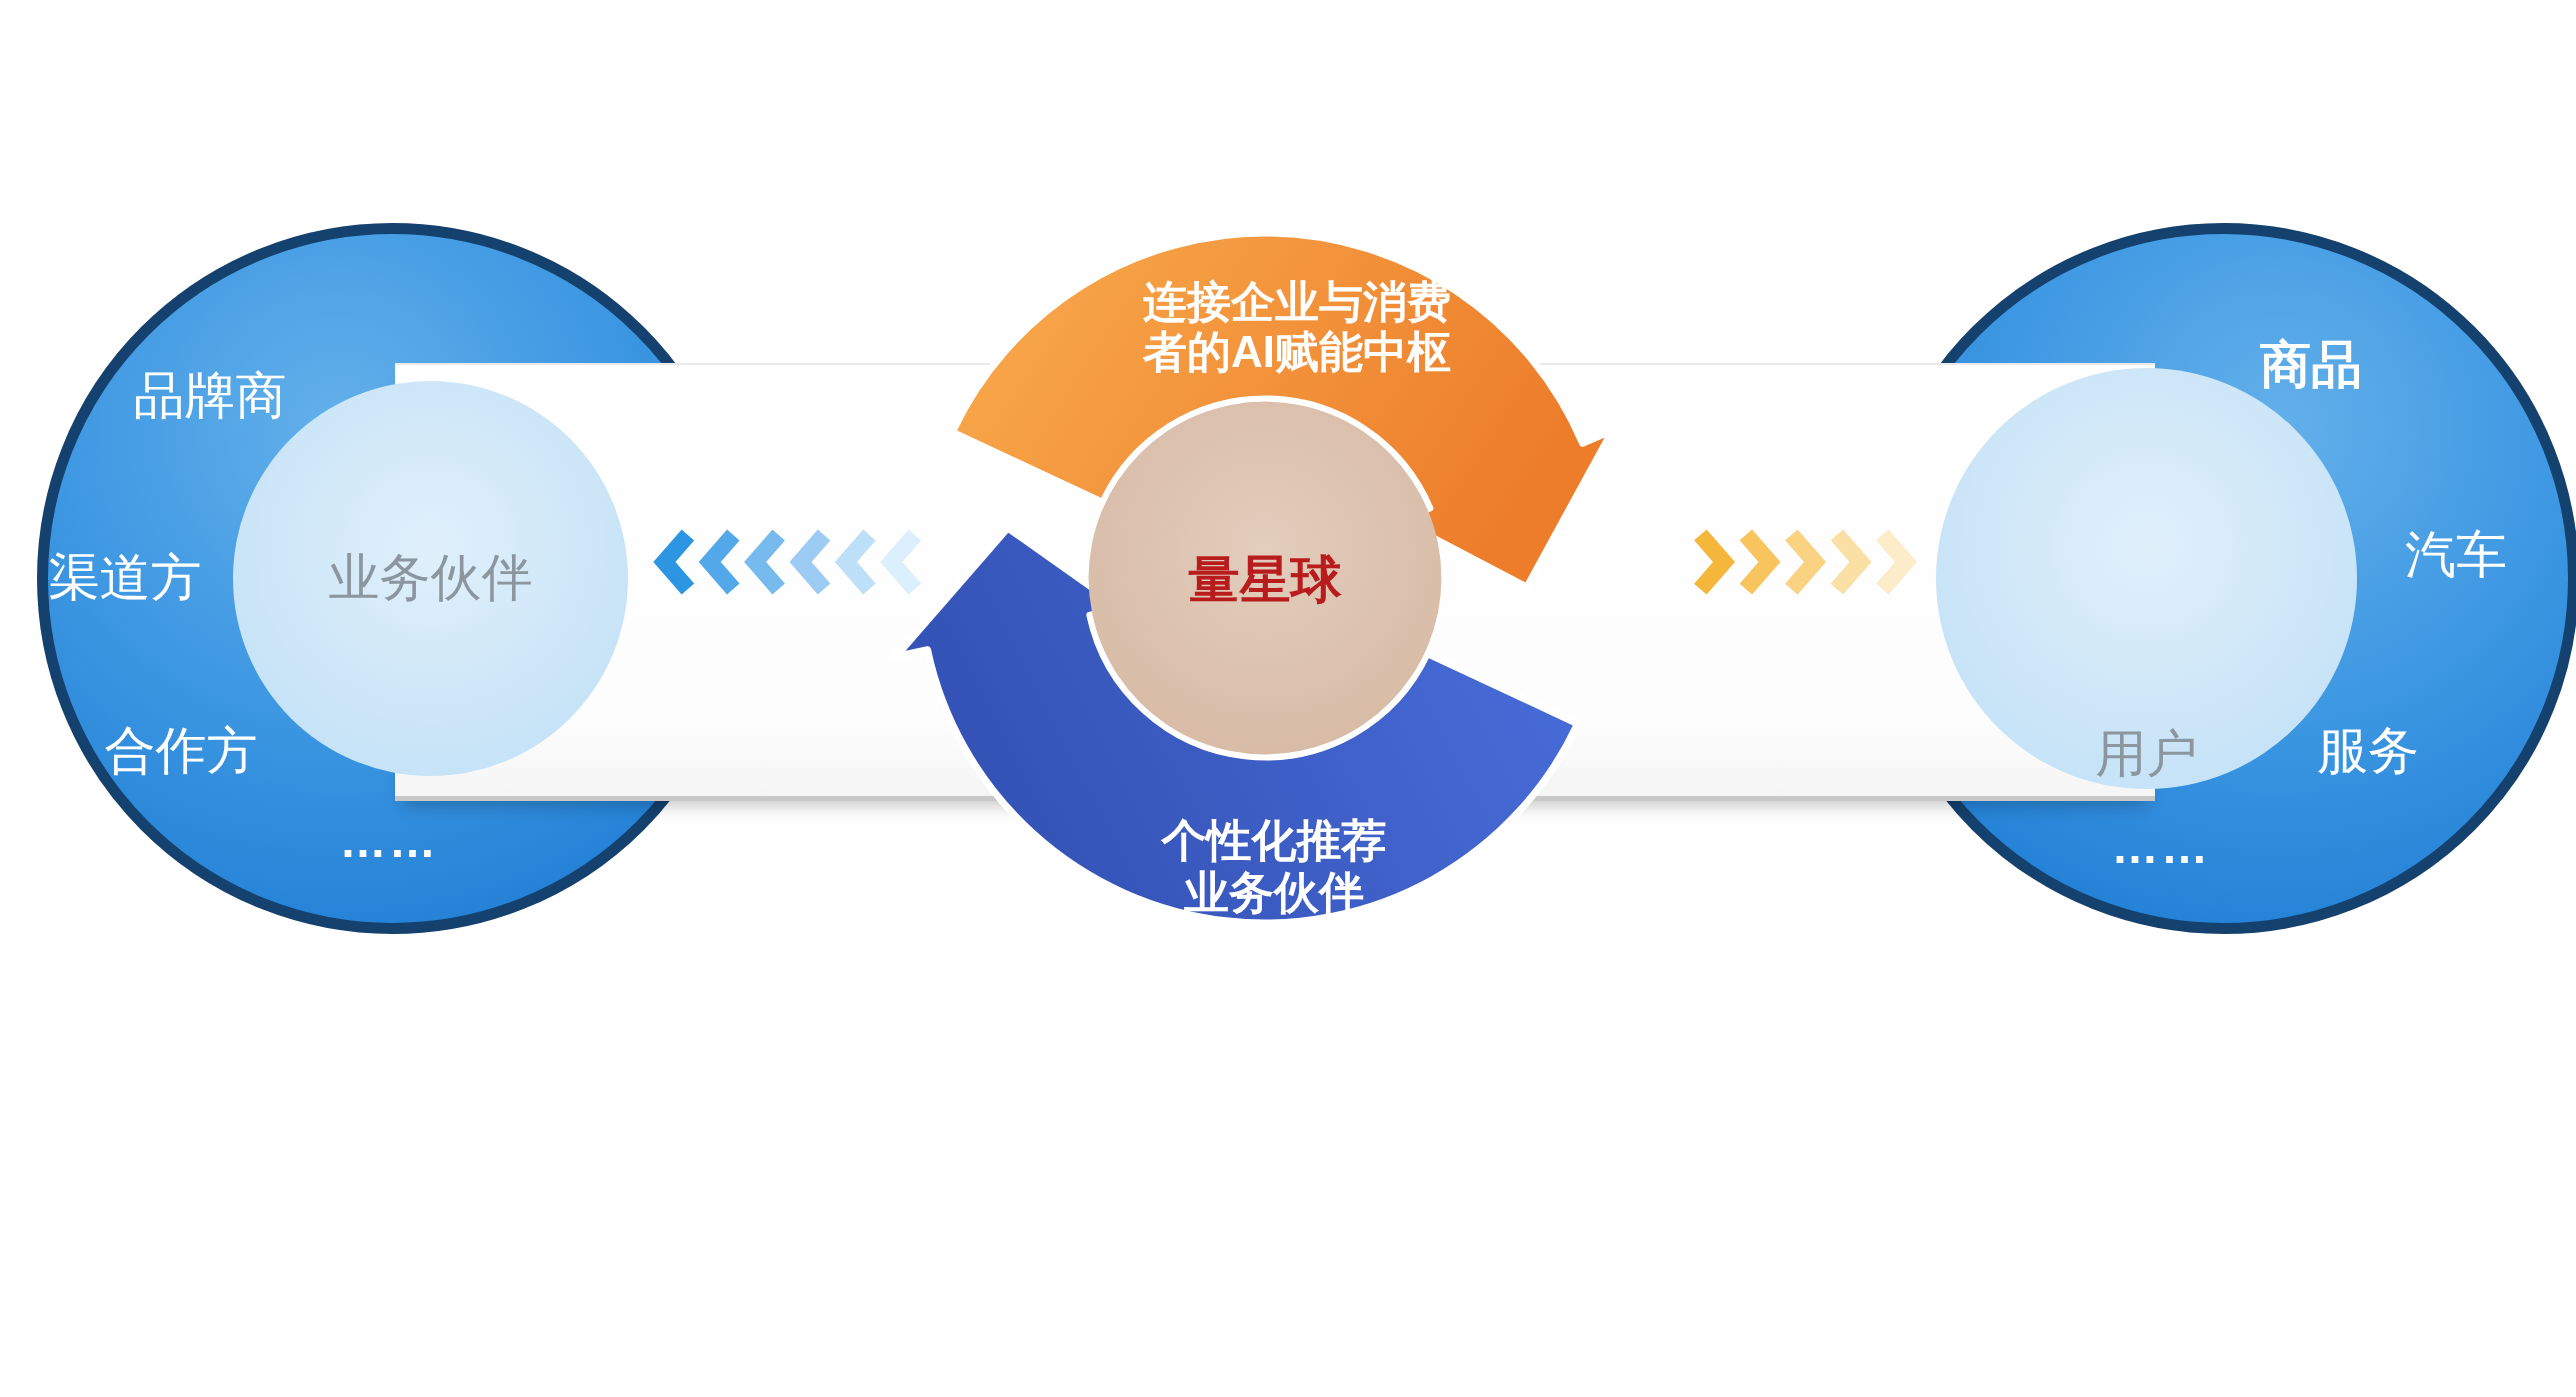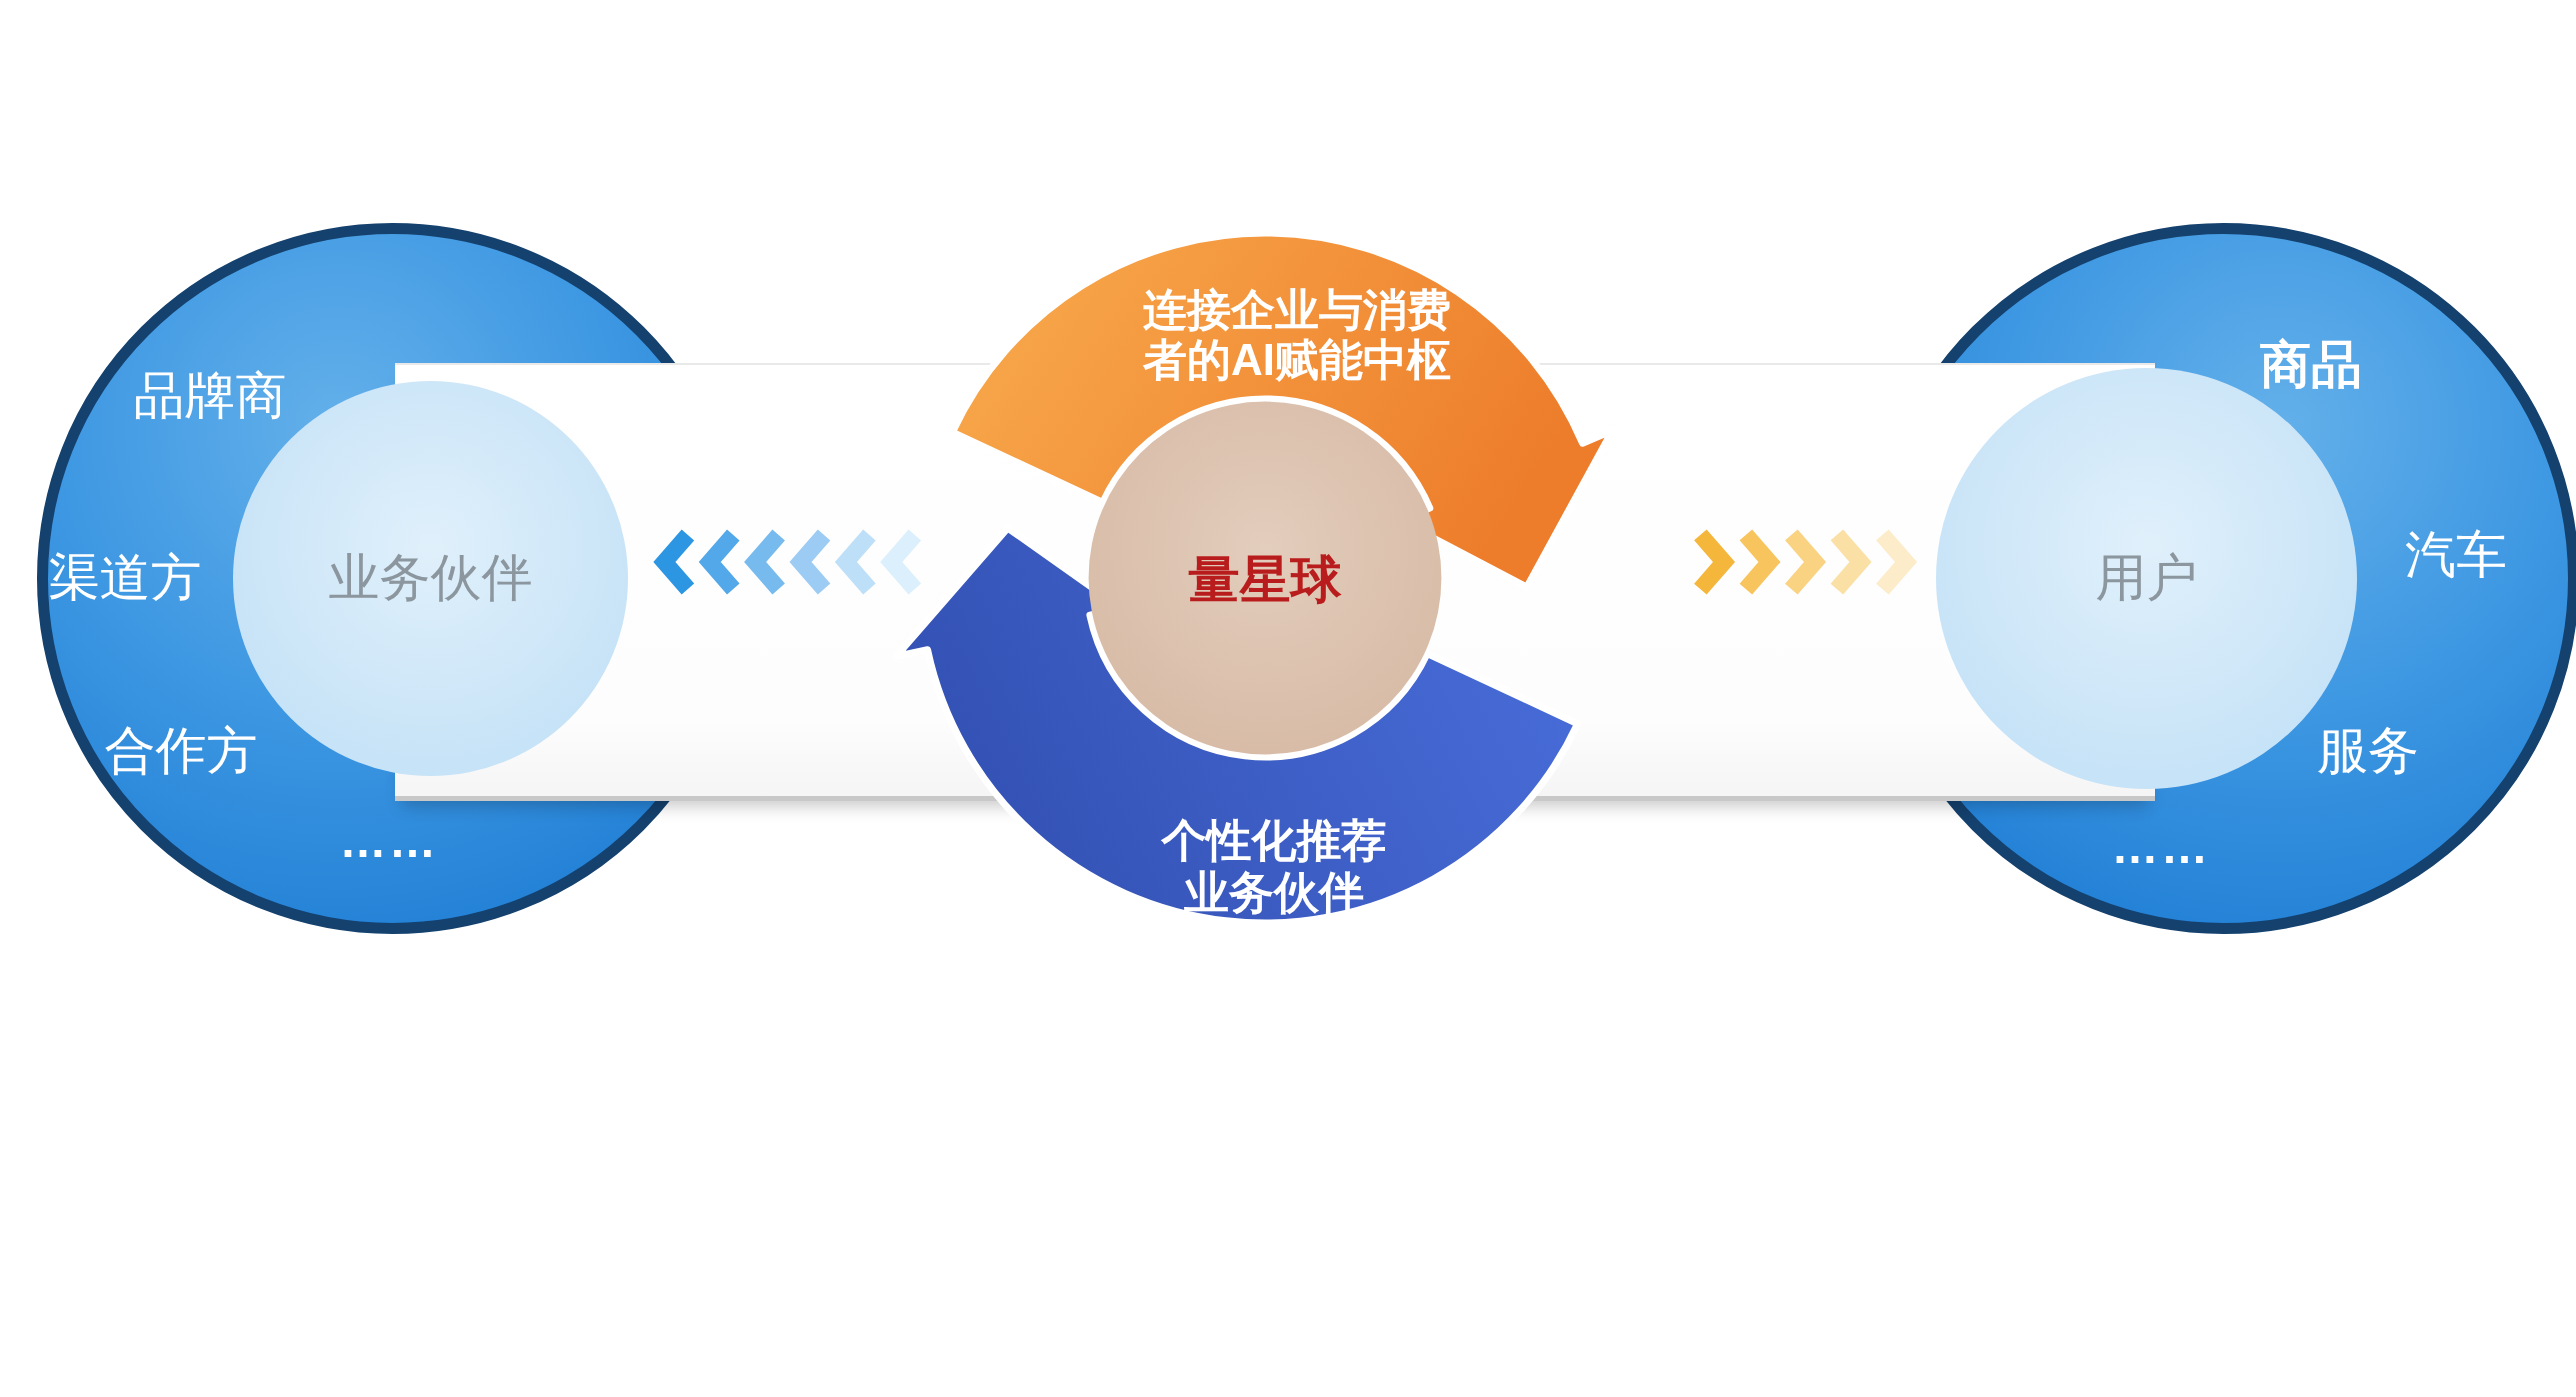--- a/index.html
+++ b/index.html
@@ -75,7 +75,7 @@
     z-index:4;
   }
   .hub-caption{color:#ffffff;font-weight:700;font-size:44px;line-height:50px;}
-  .hub-caption.top{left:1297px;top:327px;margin-top:8px;}
+  .hub-caption.top{left:1297px;top:327px;}
   .hub-caption.bottom{left:1274px;top:834px;font-size:45px;line-height:52px;margin-top:33px;}
   .hub-center{
     left:1265px;top:580px;

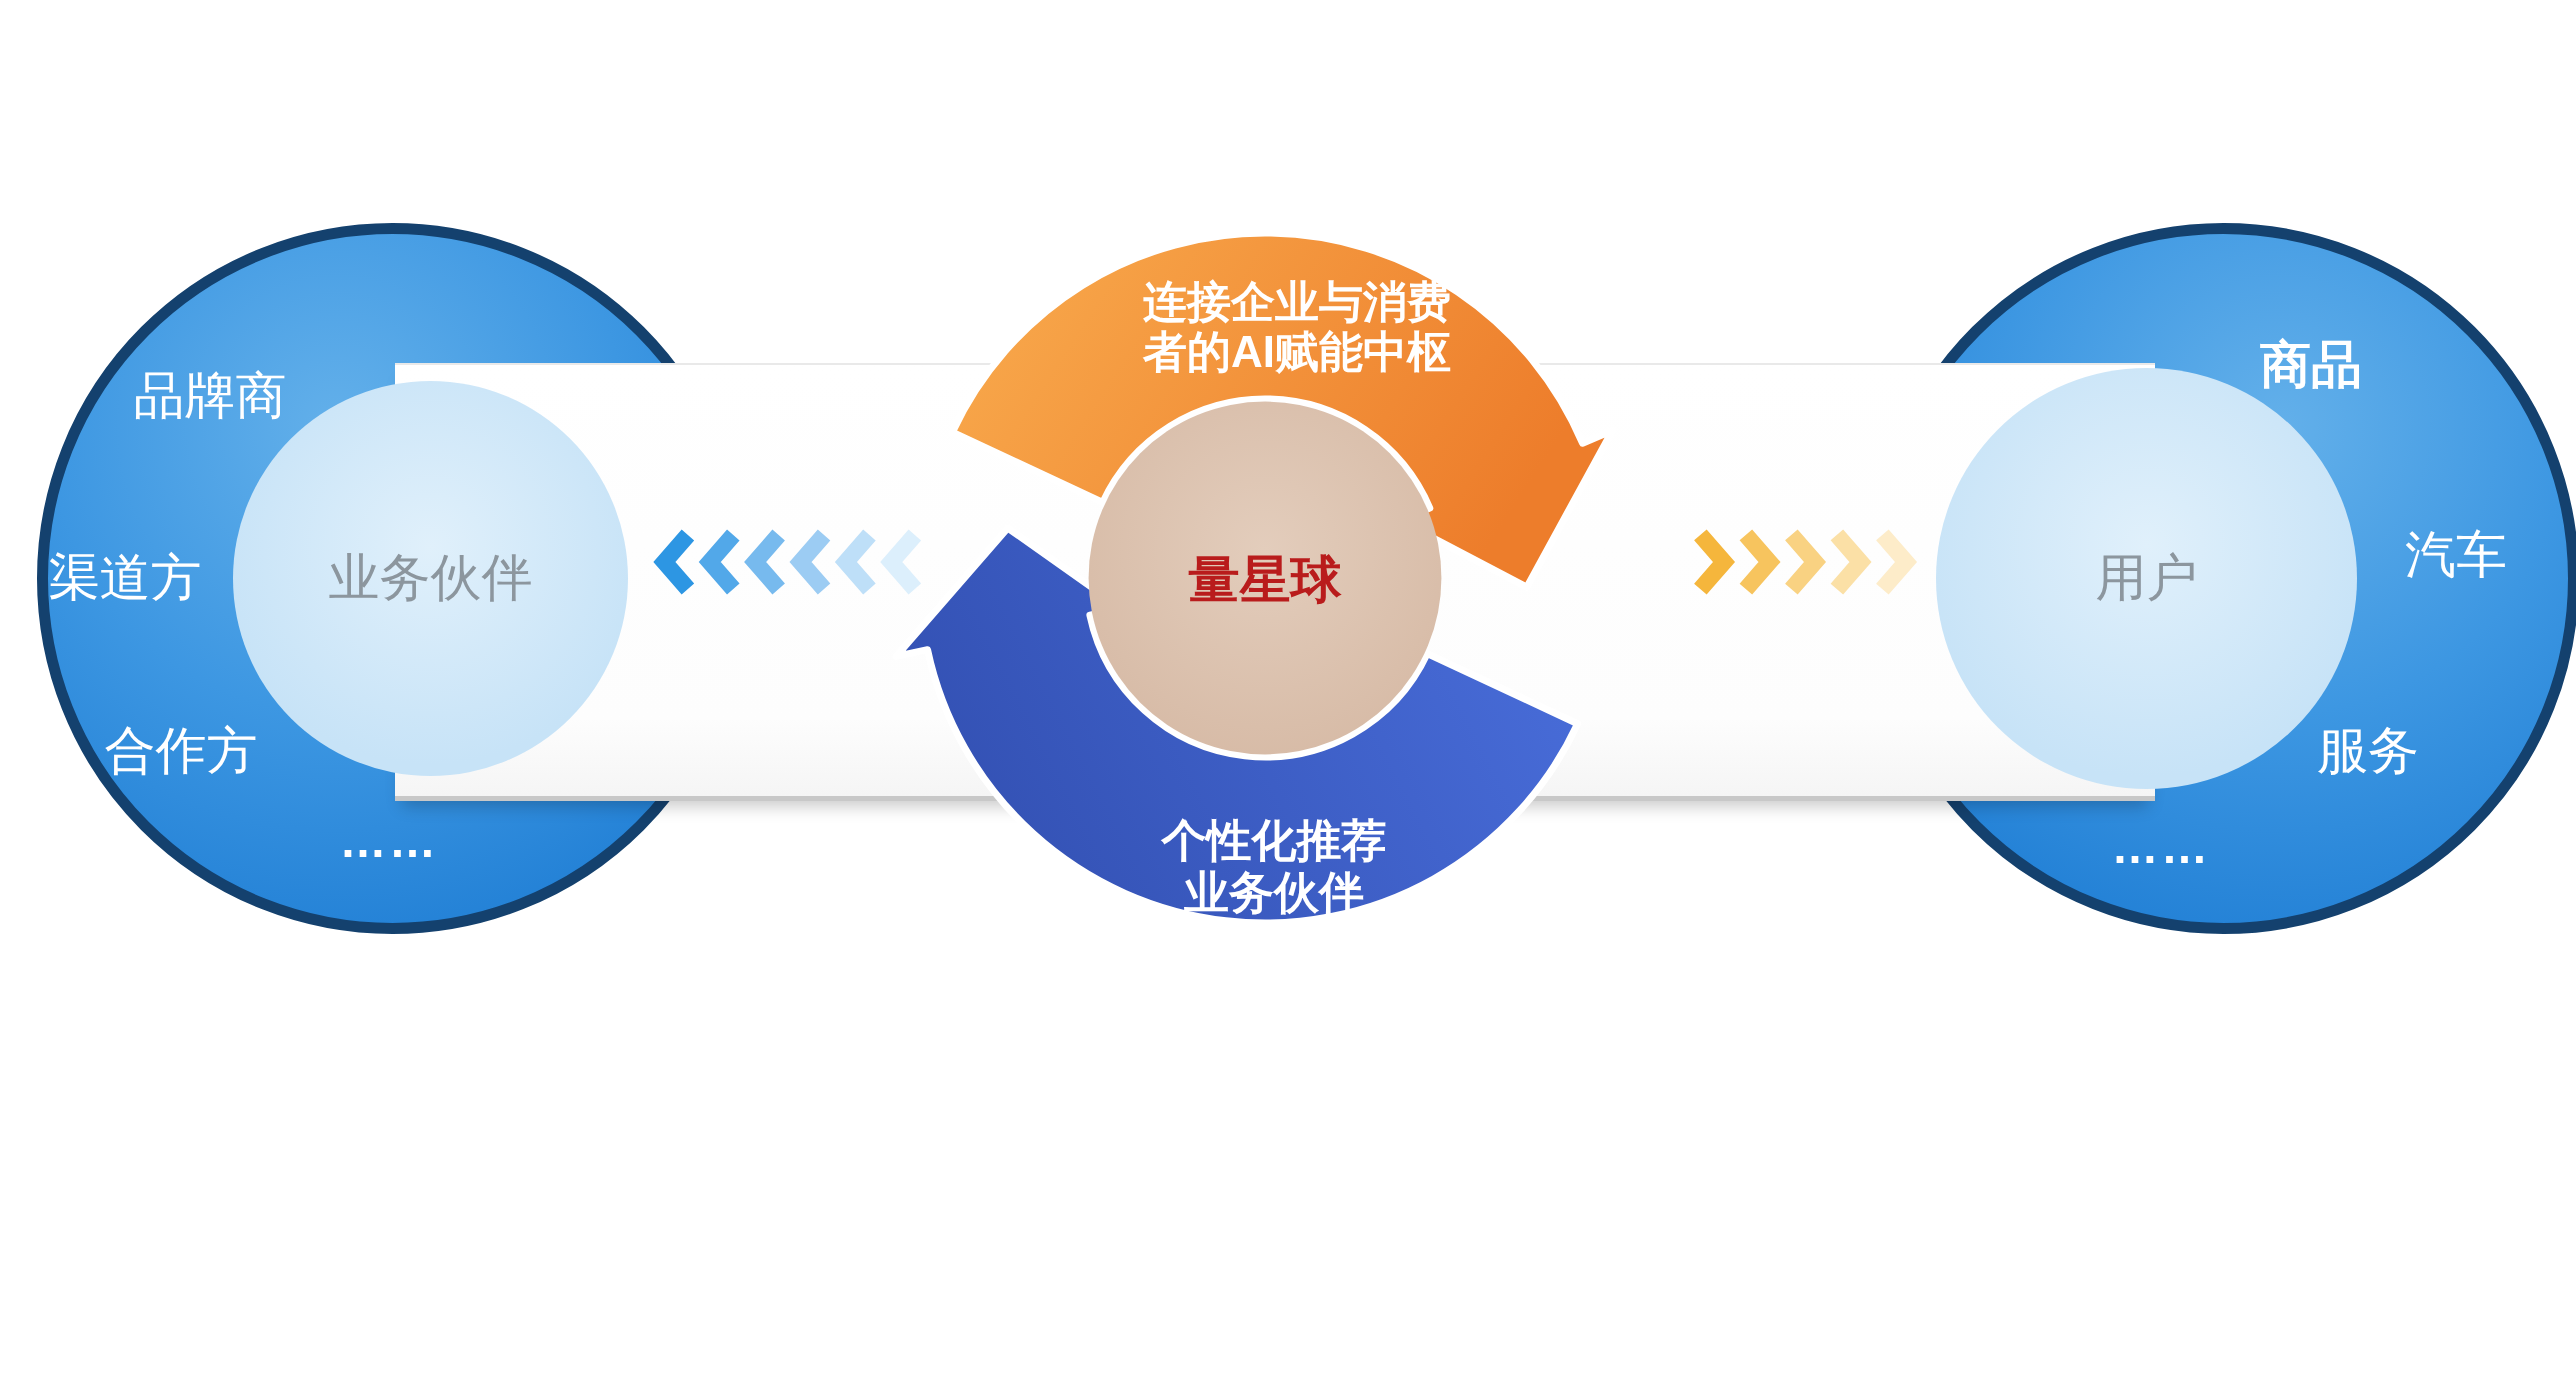--- a/index.html
+++ b/index.html
@@ -50,7 +50,7 @@
     z-index:3;
   }
   .inner-circle.left{left:233px;top:381px;width:395px;height:395px;text-align:center;}
-  .inner-circle.right{left:1936px;top:368px;width:421px;height:421px;}
+  .inner-circle.right{left:1936px;top:368px;width:421px;height:421px;align-items:flex-end;}
   
   .side-label{
     position:absolute;

